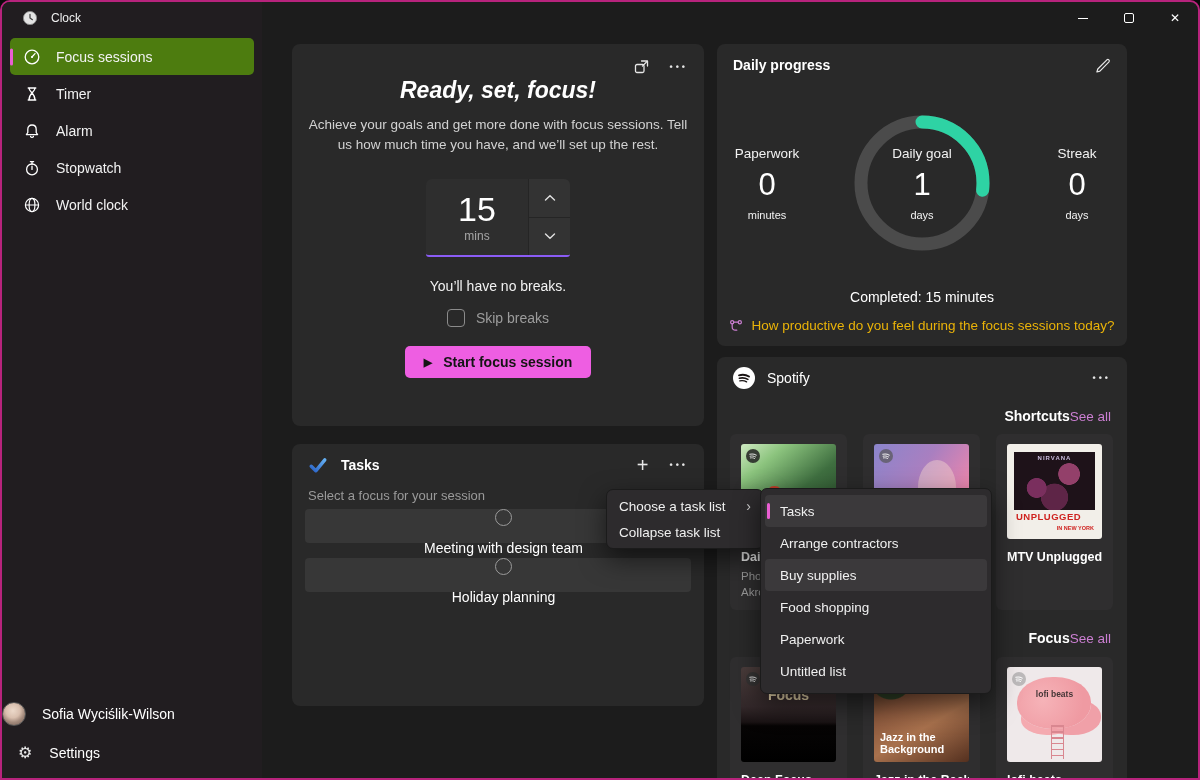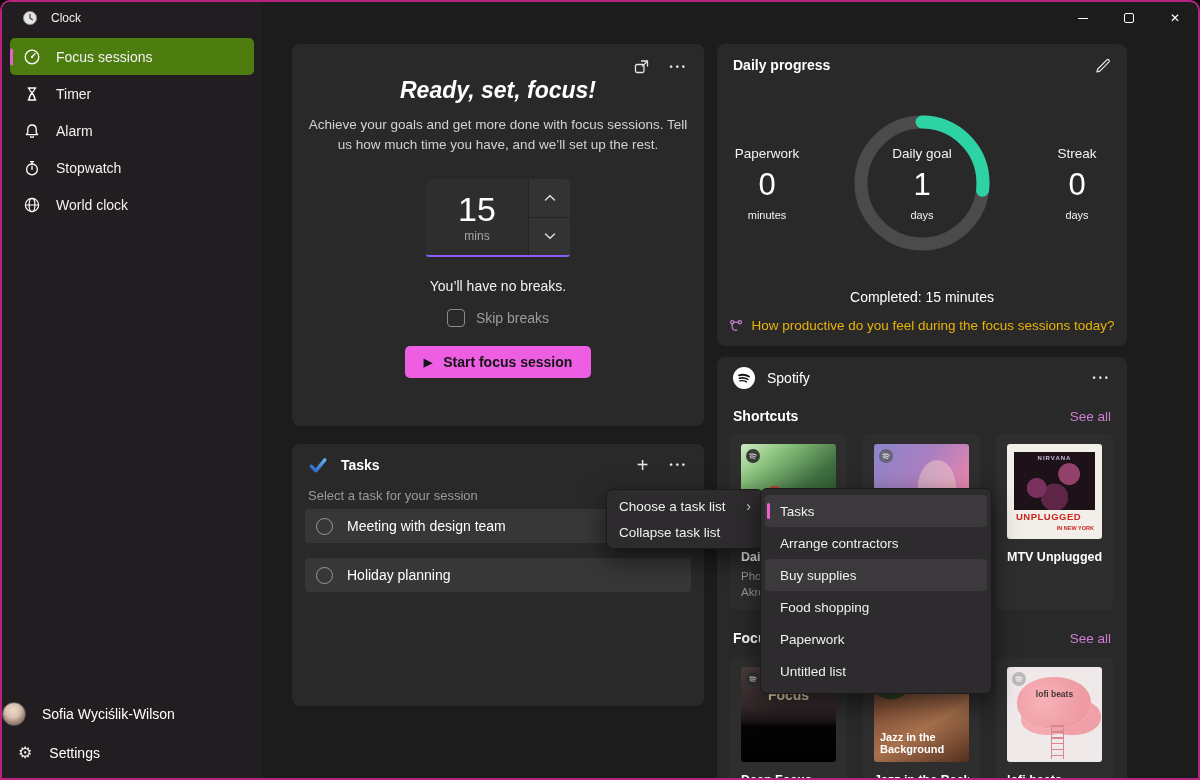--- a/index.html
+++ b/index.html
@@ -80,7 +80,7 @@
   .sp-header{ position:absolute; top:10px; left:16px; right:16px; display:flex; align-items:center; gap:12px;}
   .sp-name{ font-weight:400; font-size:14px;}
   .sp-more{ margin-left:auto;}
-  .sec-header{ position:absolute; left:16px; right:16px; display:flex; justify-content:space-between; align-items:center; font-weight:700; font-size:14px;}
+  .sec-header{ position:absolute; left:16px; right:16px; display:flex; justify-content:flex-end; align-items:center; font-weight:700; font-size:14px;}
   .sec-header.h1{ top:51px;} .sec-header.h2{ top:273px;}
   .see-all{ color:#cb7fd2; font-weight:400; font-size:13.5px;}
   .tiles{ position:absolute; left:13px; display:flex; gap:16px;}

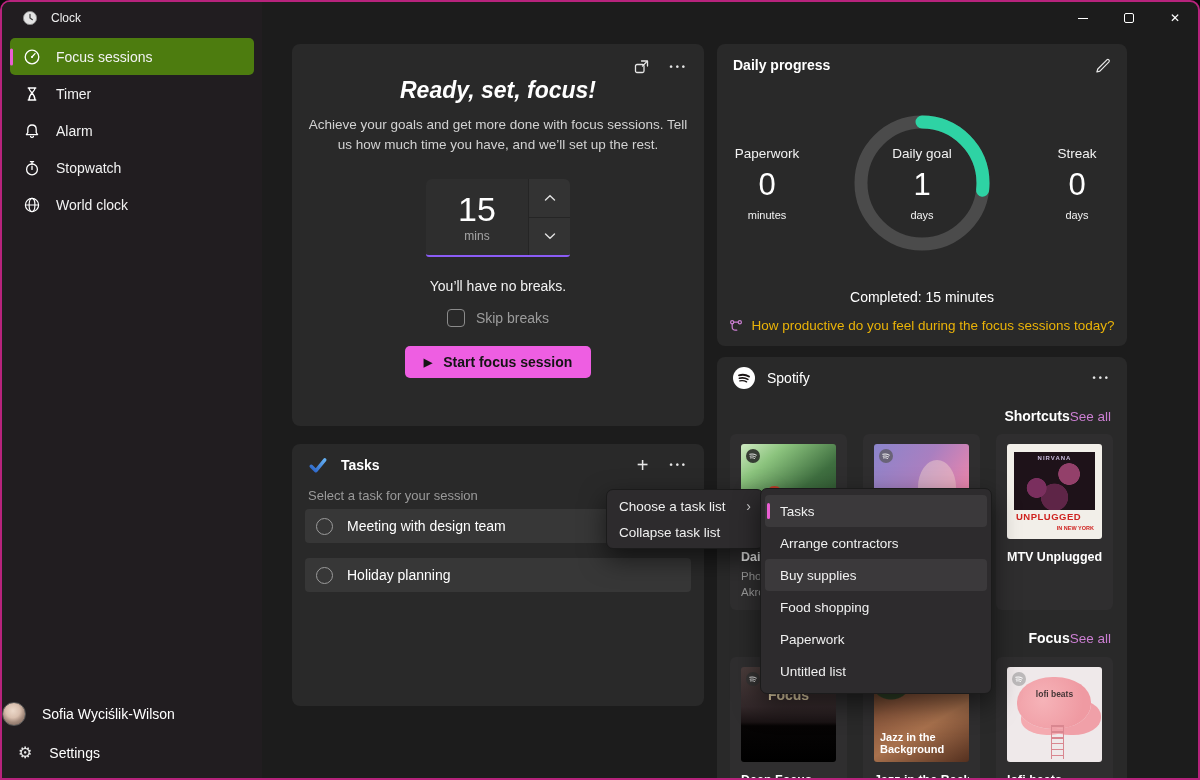--- a/index.html
+++ b/index.html
@@ -286,7 +286,7 @@
         <span class="more-glyph">•••</span>
       </span>
     </div>
-    <div class="tc-sub">Select a task for your session</div>
+    <div class="tc-sub">Select a focus for your session</div>
     <div class="task-row r1">
       <span class="radio"></span>
       <span>Meeting with design team</span>

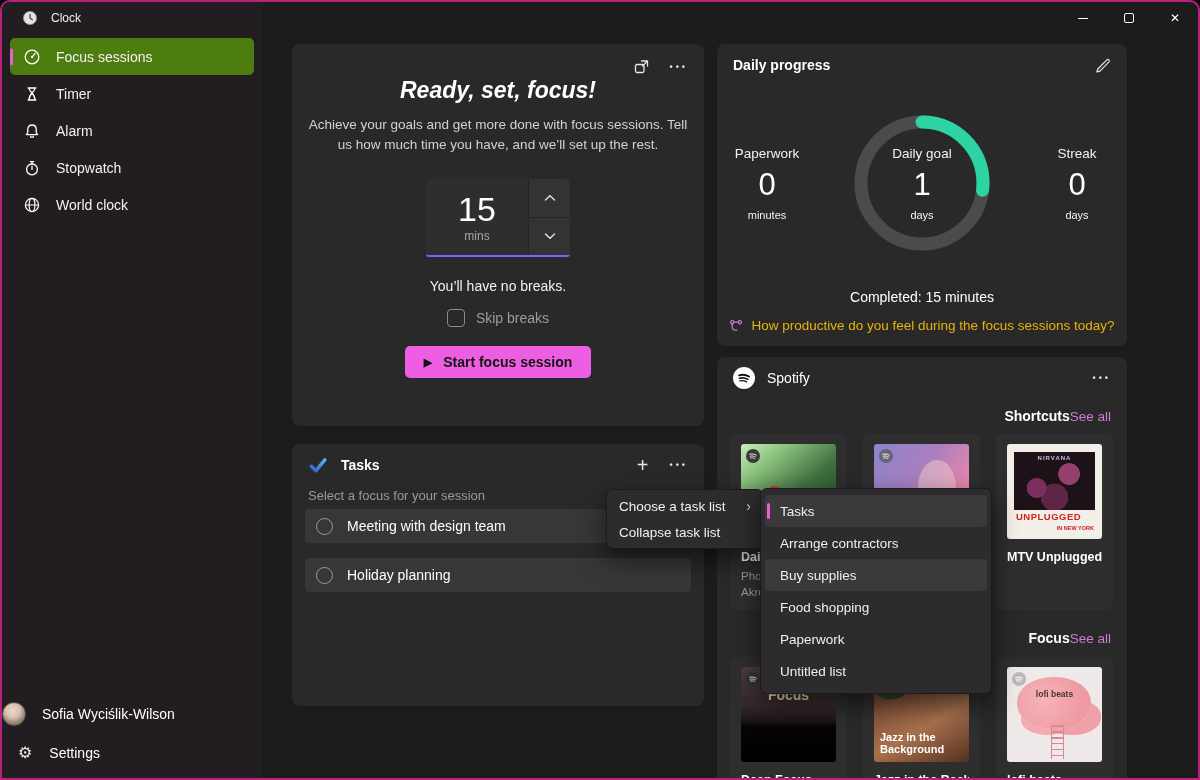--- a/index.html
+++ b/index.html
@@ -58,7 +58,7 @@
   .tc-actions{ margin-left:auto; display:flex; gap:21px; align-items:center;}
   .add-glyph{ font-size:20px; font-weight:300; color:#e6e6e6; line-height:1;}
   .tc-sub{ position:absolute; top:44px; left:16px; color:#9a9a9a; font-size:13px;}
-  .task-row{ position:absolute; left:13px; right:13px; height:34px; background:#373737; border-radius:4px; display:flex; align-items:center; gap:14px; padding-left:11px; font-size:14px;}
+  .task-row{ position:absolute; left:13px; right:13px; height:34px; background:#373737; border-radius:4px; display:flex; align-items:center; gap:14px; padding-left:11px; font-size:14px;flex-direction:column;}
   .task-row.r1{ top:65px;} .task-row.r2{ top:114px;}
   .radio{ width:17px; height:17px; border-radius:50%; border:1.5px solid #9b9b9b; flex:0 0 17px;}
 

